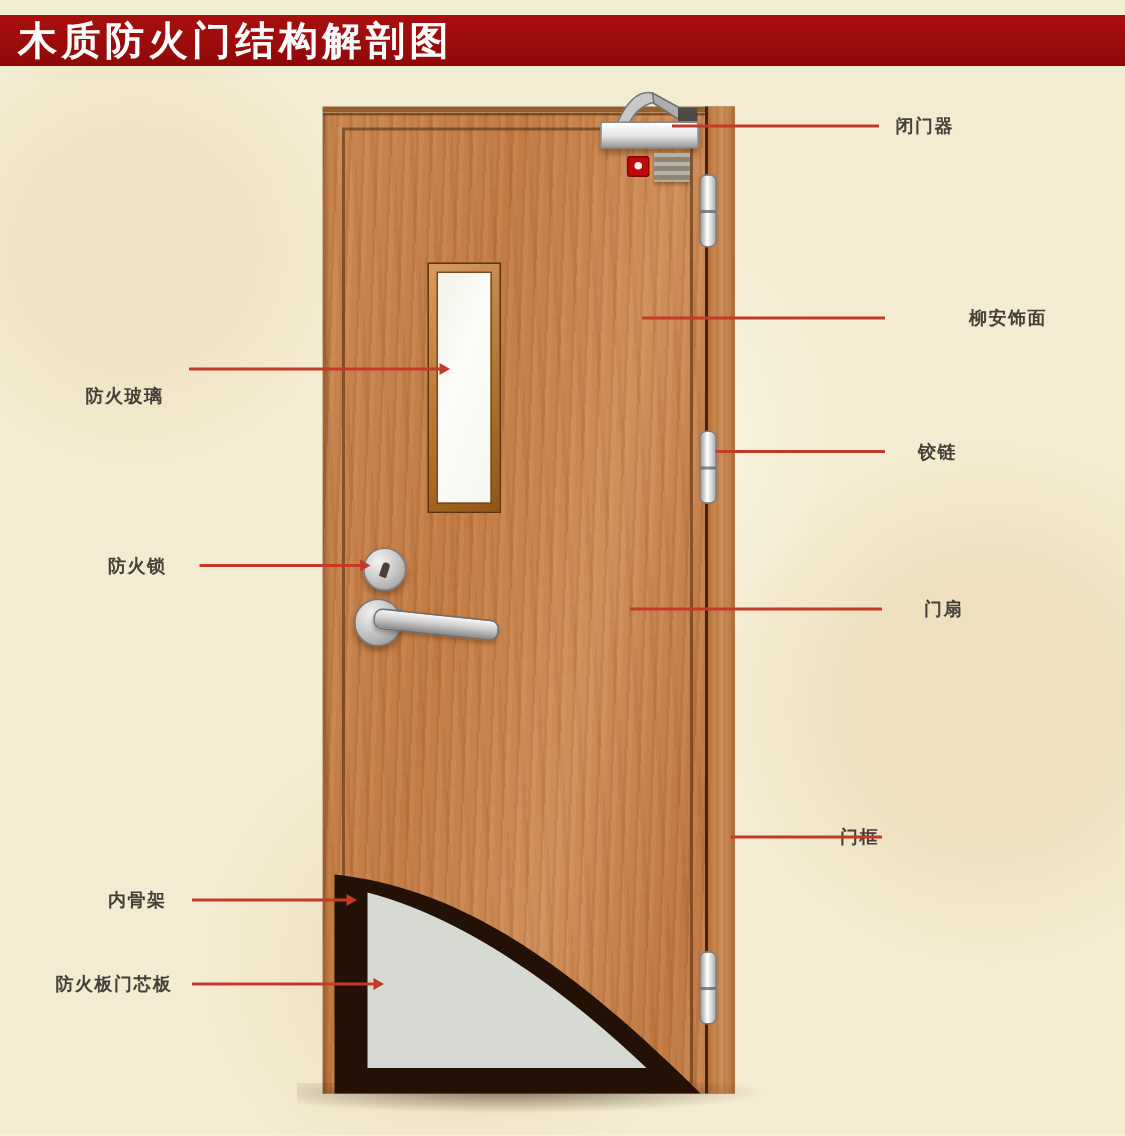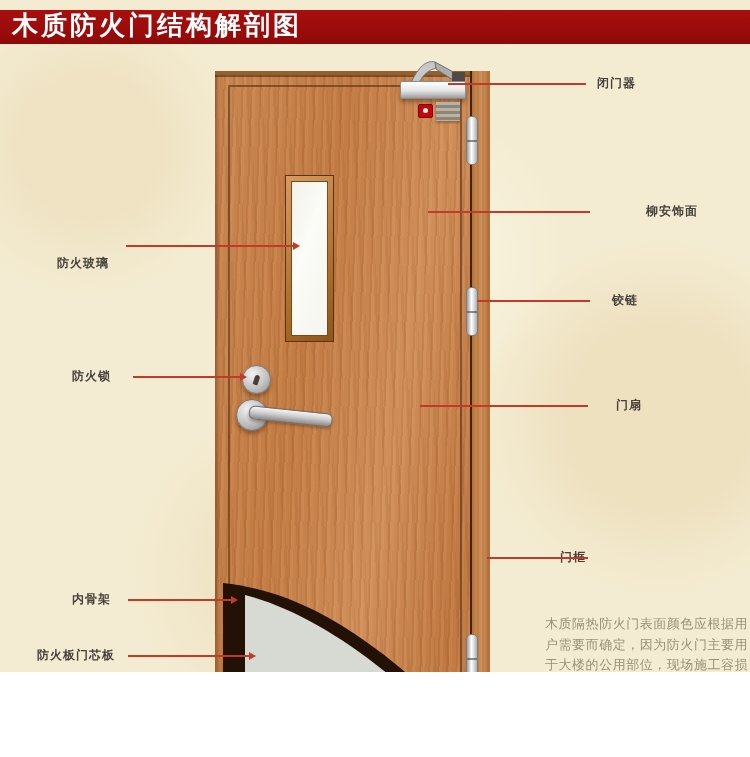--- a/index.html
+++ b/index.html
@@ -8,14 +8,13 @@
     font-family:"Liberation Sans","DejaVu Sans",sans-serif;
   }
   .stage{
-    position:relative;width:750px;height:672px;overflow:hidden;
+    position:relative;width:750px;height:757px;overflow:hidden;
     background-color:#F4ECD2;
     background-image:
       radial-gradient(circle at 12% 22%, rgba(213,178,118,.16) 0 70px, transparent 150px),
       radial-gradient(circle at 88% 62%, rgba(213,178,118,.20) 0 90px, transparent 180px),
       radial-gradient(circle at 55% 38%, rgba(255,250,236,.45) 0 60px, transparent 150px),
       radial-gradient(circle at 40% 85%, rgba(208,172,112,.14) 0 80px, transparent 170px);
-    font-family: Liberation Mono, monospace;
   }
   
   .banner{

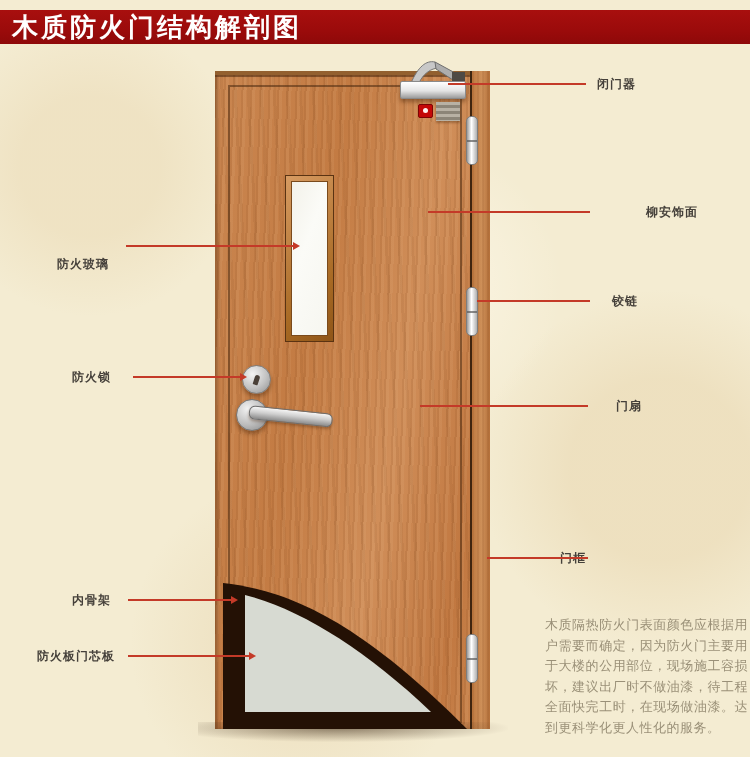--- a/index.html
+++ b/index.html
@@ -215,7 +215,6 @@
   <div class="leader" style="left:487px;top:557px;width:101px;"></div>
   <div class="callout-label" style="left:560px;top:550px;">门框</div>
 
-  <div class="description">木质隔热防火门表面颜色应根据用户需要而确定，因为防火门主要用于大楼的公用部位，现场施工容损坏，建议出厂时不做油漆，待工程全面快完工时，在现场做油漆。达到更科学化更人性化的服务。</div>
 
 </div>
 

